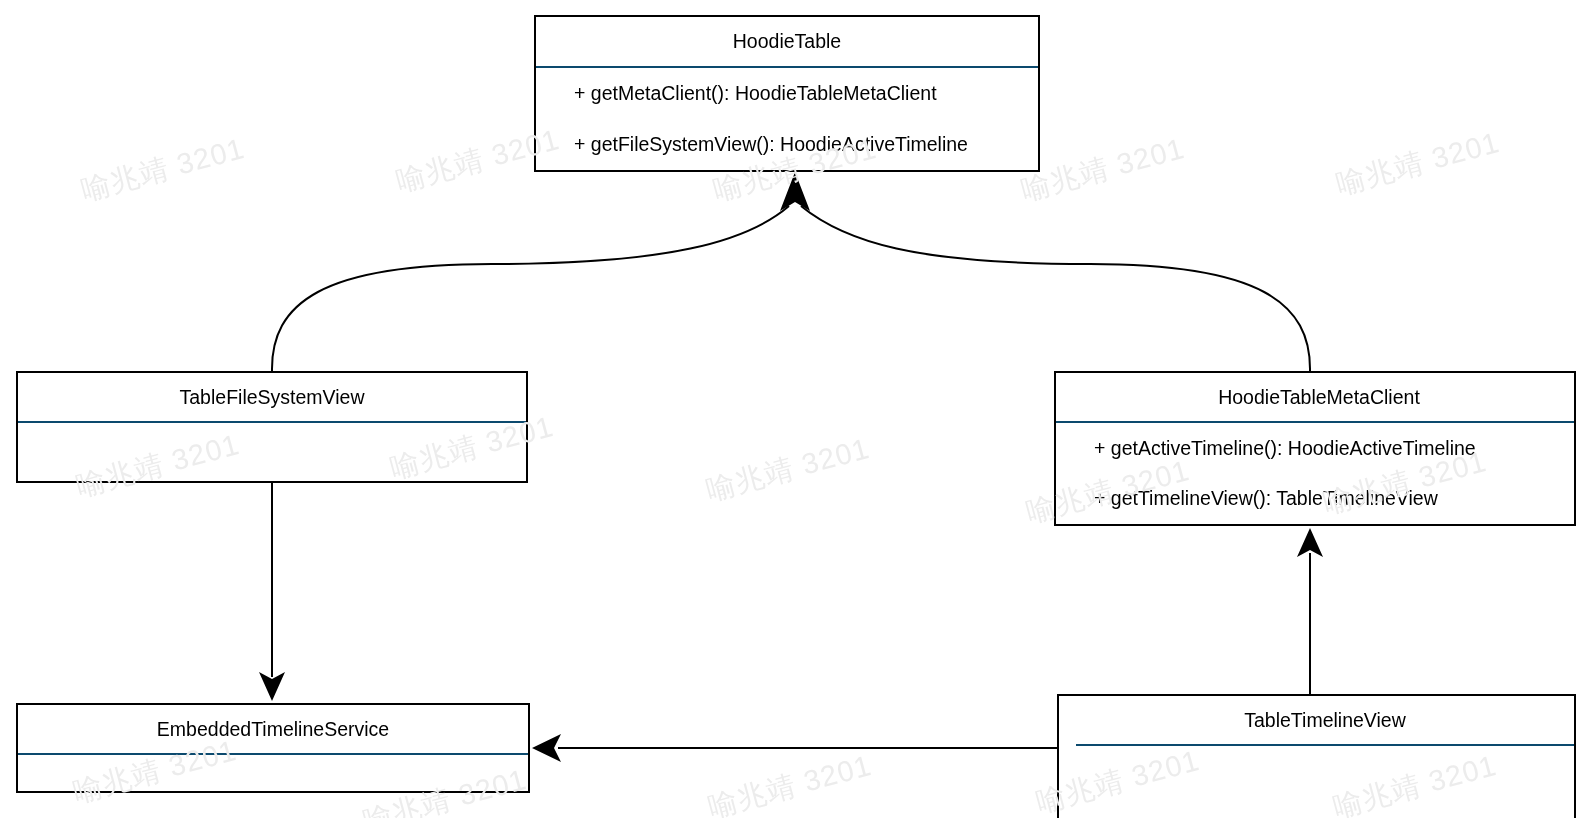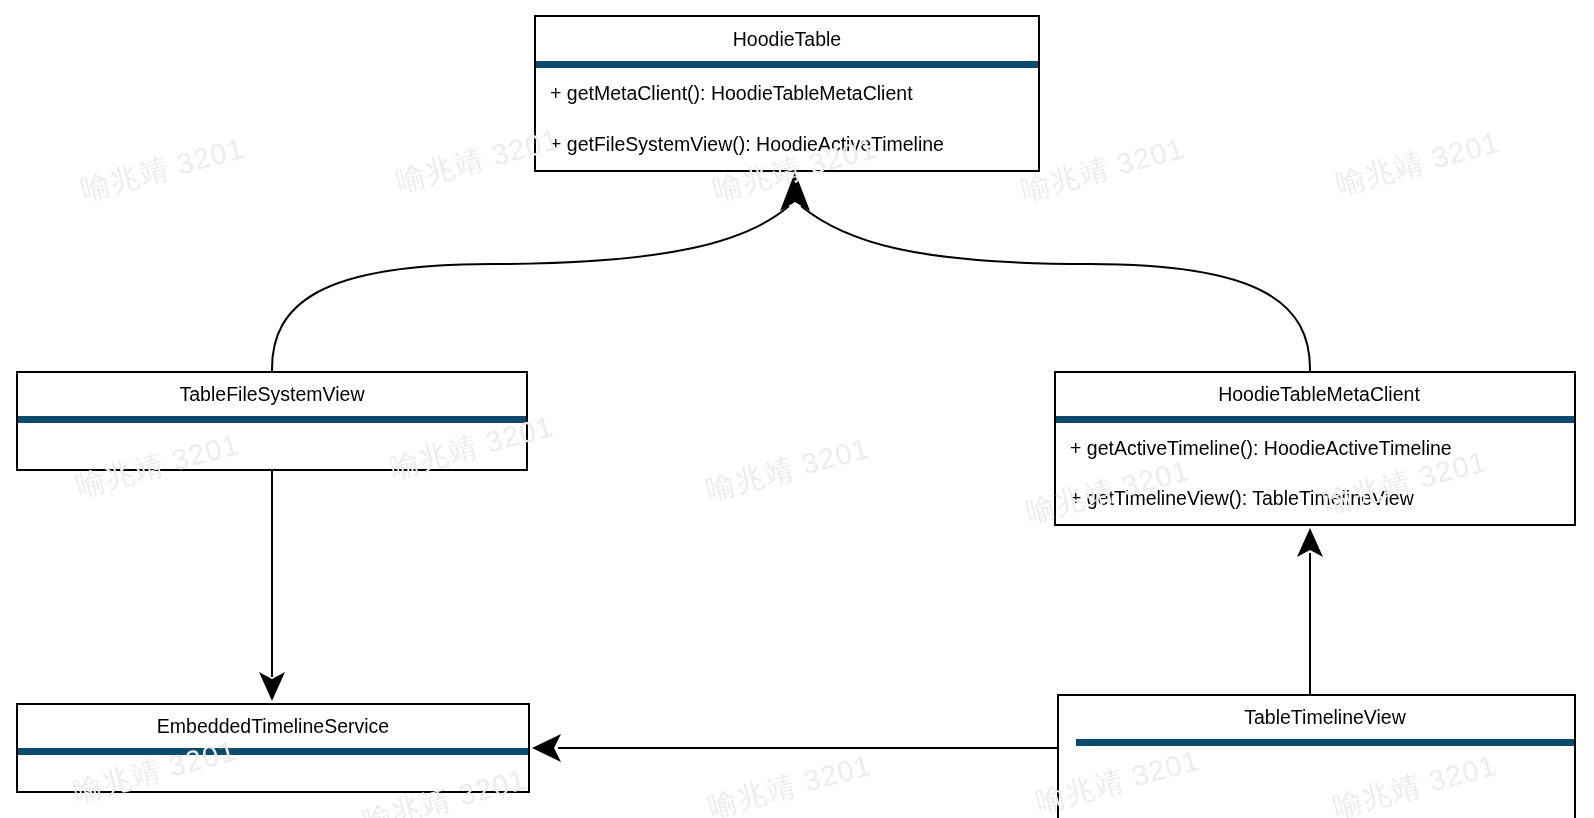--- a/index.html
+++ b/index.html
@@ -27,7 +27,7 @@
   }
   .uml-title {
     box-sizing: border-box;
-    border-bottom: 7px solid #0c4a6e;
+    border-bottom: 2px solid #0c4a6e;
     display: flex;
     align-items: center;
     justify-content: center;

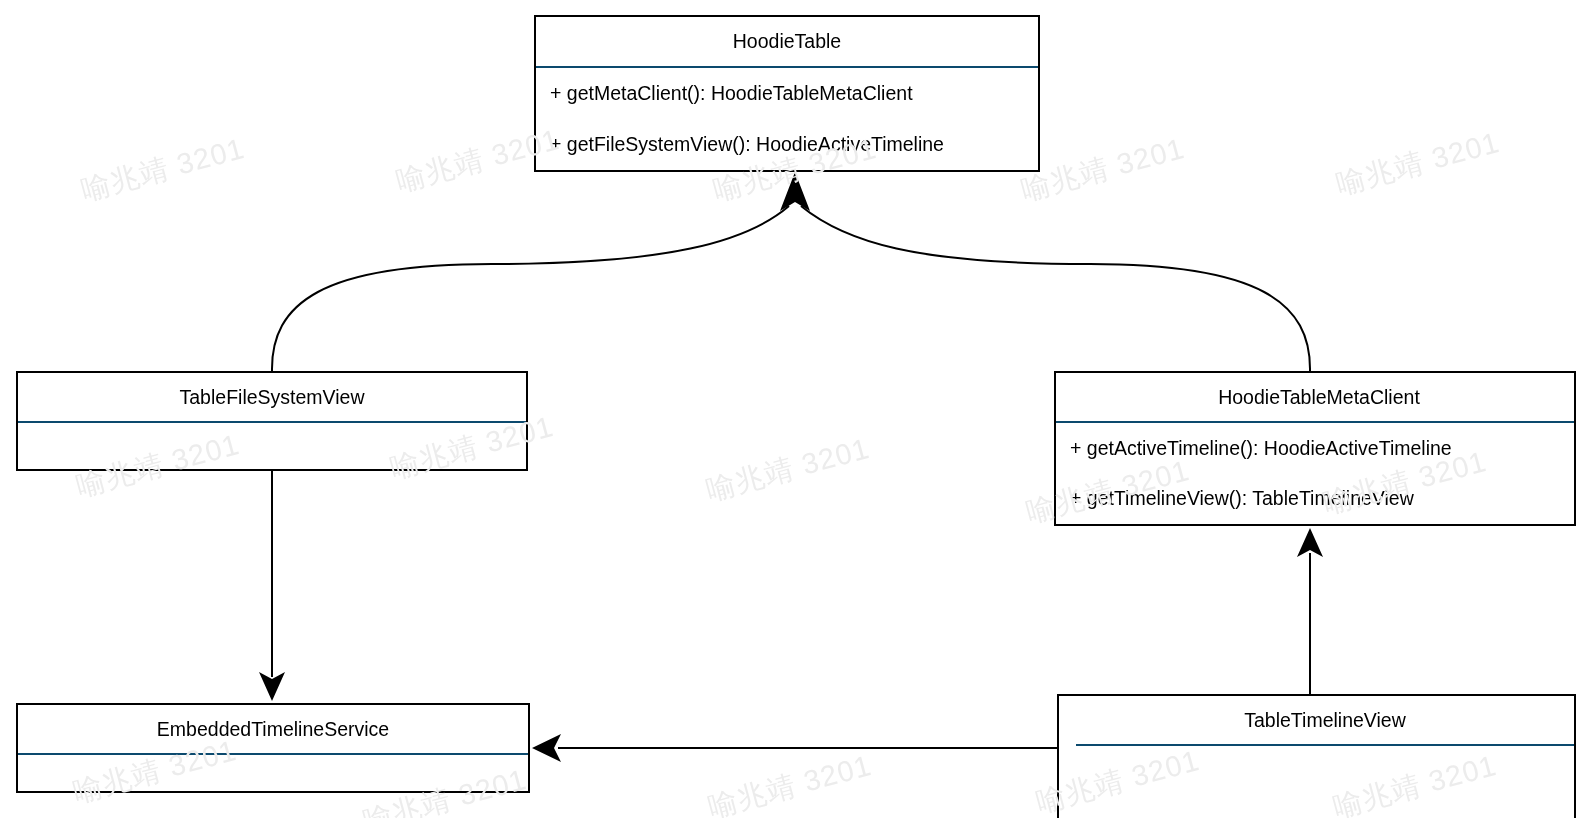--- a/index.html
+++ b/index.html
@@ -41,6 +41,7 @@
     justify-content: space-around;
     padding-left: 14px;
     font-size: 19.5px;
+    margin-left: 24px;
   }
   .uml-method { line-height: 1; }
   .watermark {

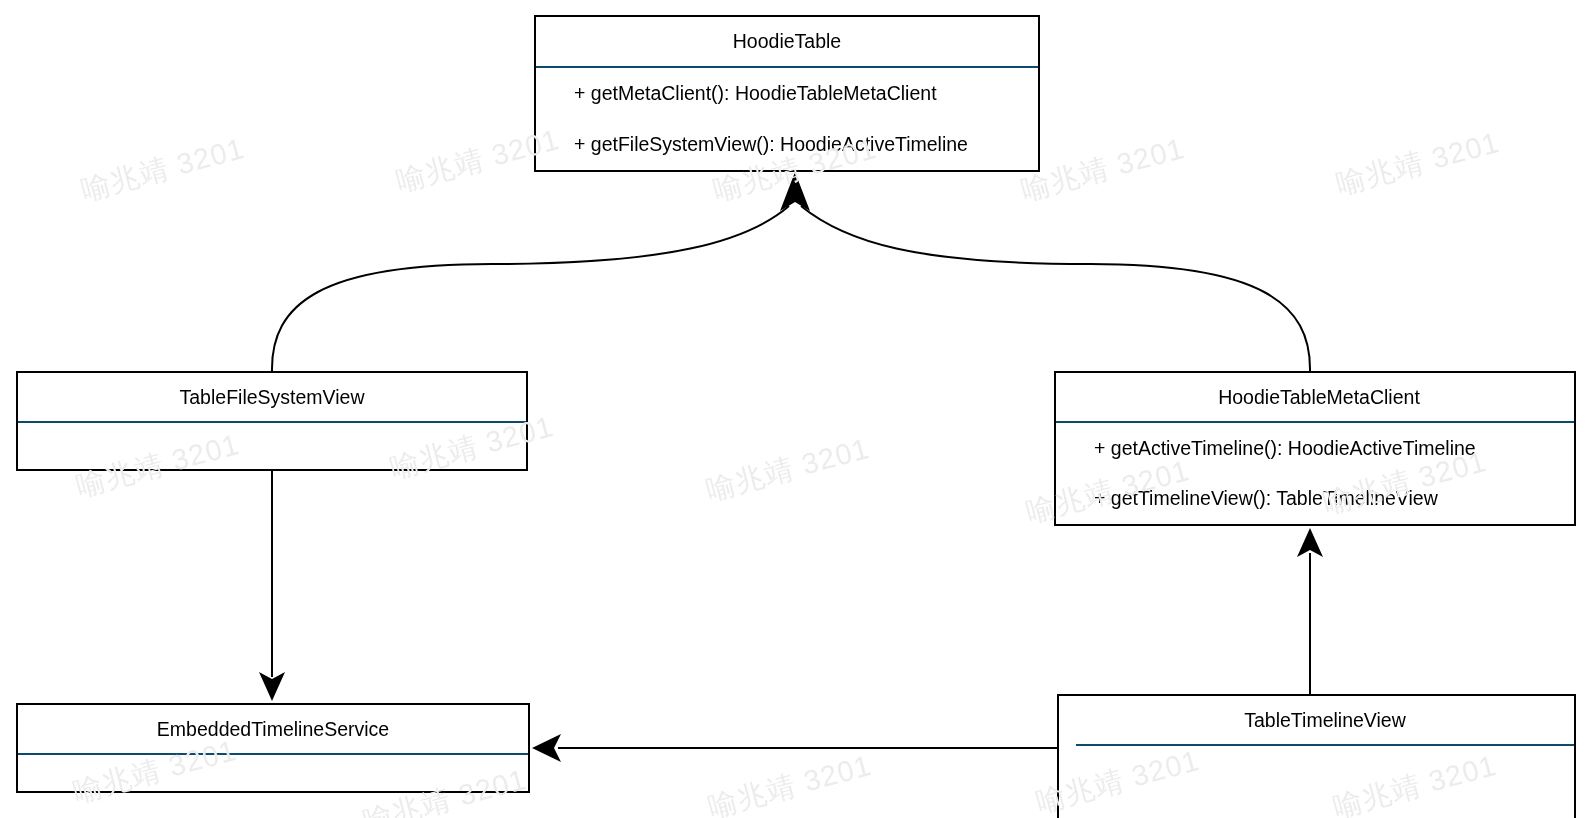--- a/index.html
+++ b/index.html
@@ -85,7 +85,7 @@
     </div>
   </div>
 
-  <div class="uml-class" style="left:16px; top:371px; width:512px; height:100px;">
+  <div class="uml-class" style="left:16px; top:371px; width:512px; height:112px;">
     <div class="uml-title" style="height:50px;">TableFileSystemView</div>
     <div class="uml-body"></div>
   </div>

